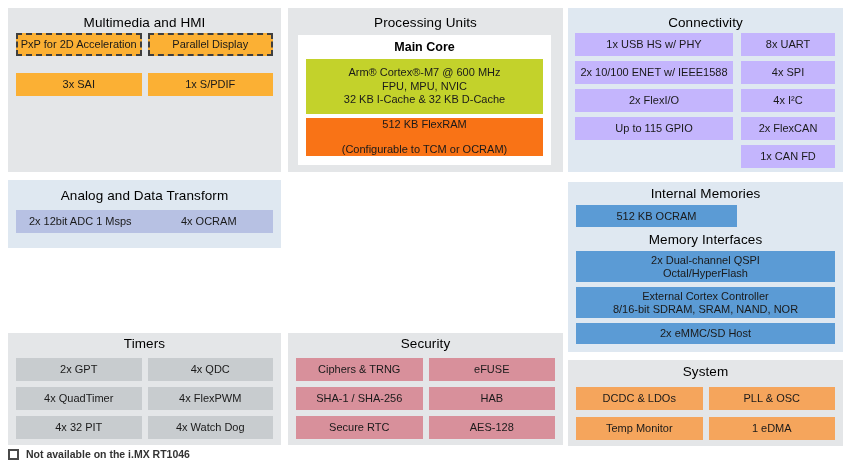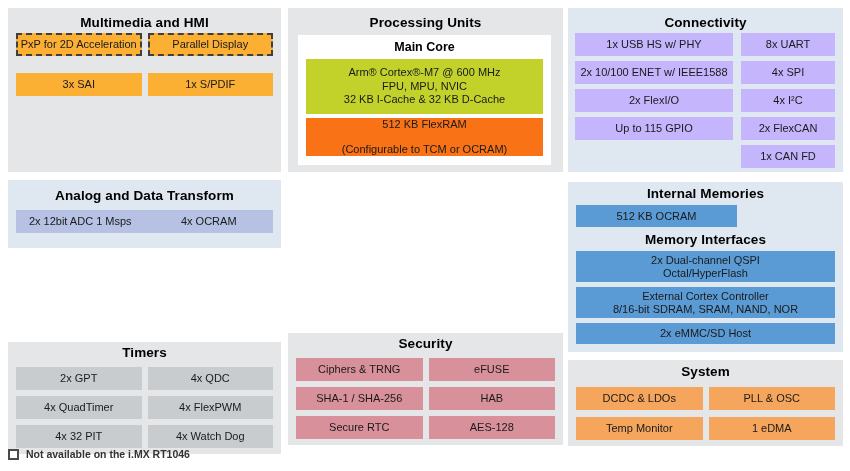--- a/index.html
+++ b/index.html
@@ -15,7 +15,7 @@
   .bg-gray { background: #e4e6e8; }
   .bg-blue { background: #dfe8f1; }
   .sec-title {
-    font-weight: bold; font-size: 13.5px; color: #000;
+    font-weight: normal; font-size: 13.5px; color: #000;
     text-align: center; letter-spacing: .1px;
   }
   .blk {

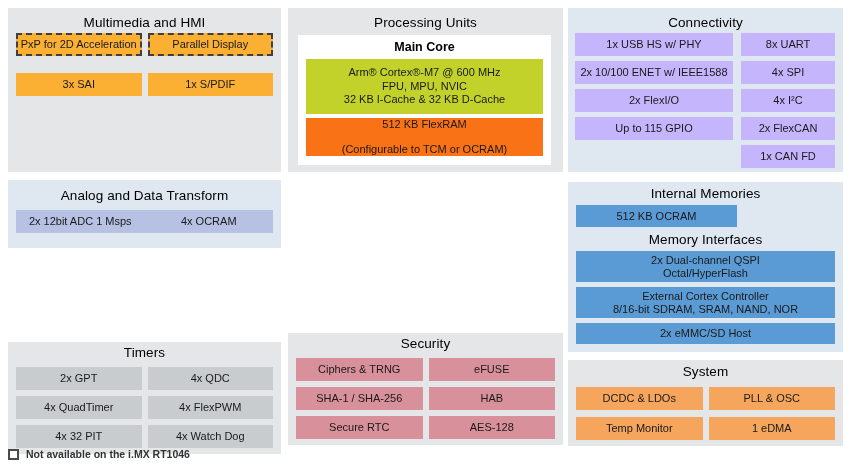--- a/index.html
+++ b/index.html
@@ -74,7 +74,7 @@
   .me-stack .short { height: 21px; }
 
   
-  #sec-tm { left: 8px;   top: 342px; width: 273px; height: 112px; }
+  #sec-tm { left: 8px;   top: 333px; width: 273px; height: 112px; }
   #sec-se { left: 288px; top: 333px; width: 275px; height: 112px; }
   #sec-tm .sec-title, #sec-se .sec-title { padding-top: 3px; }
   #sec-tm .grid2, #sec-se .grid2 { margin: 7px 8px 0 8px; gap: 6px; }

